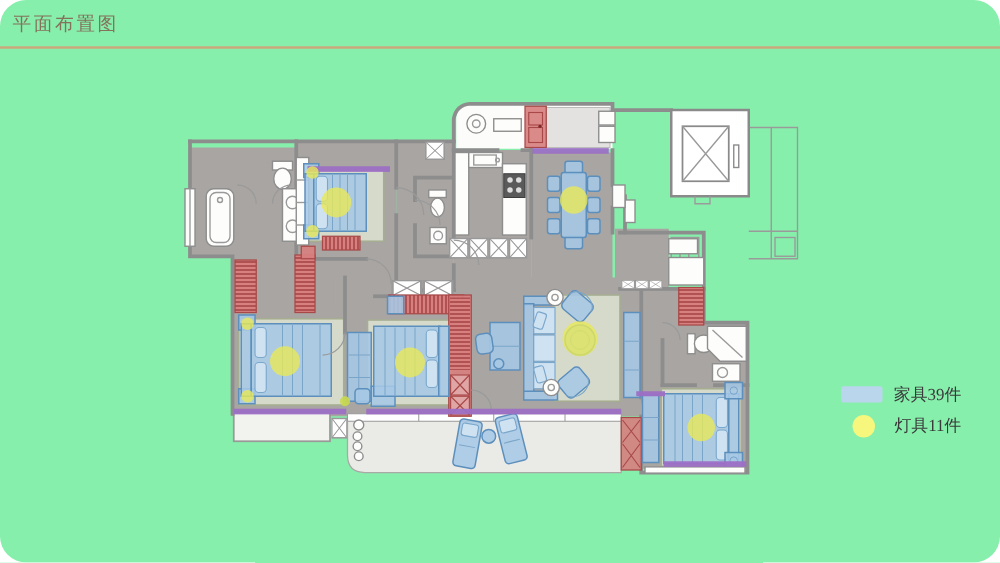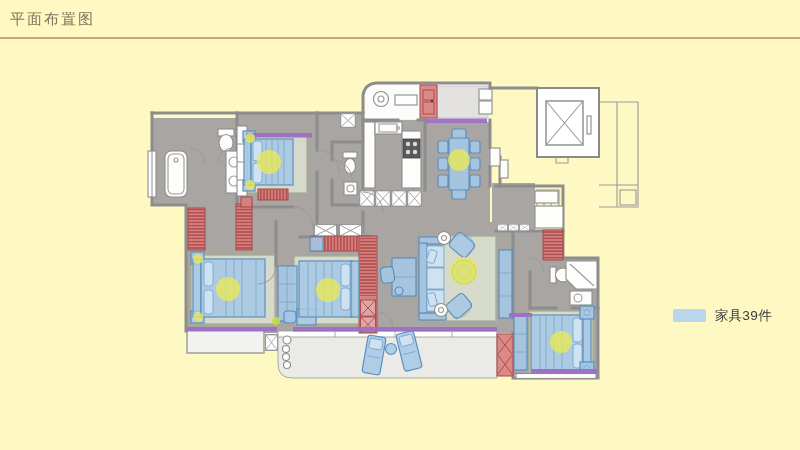--- a/index.html
+++ b/index.html
@@ -3,8 +3,8 @@
 <meta charset="utf-8">
 <style>
   html,body{margin:0;padding:0;background:#fff;}
-  .stage{position:relative;width:800px;height:450px;background:#fef9c3;overflow:hidden;
-         font-family:Liberation Mono, monospace;}
+  .stage{position:relative;width:800px;height:450px;background:#86efac;overflow:hidden;
+         font-family:Liberation Serif, serif;border-radius:21px;}
   .hdr-title{position:absolute;left:10px;top:10px;font-size:15px;letter-spacing:2px;
              color:#85725c;font-weight:500;}
   .hdr-rule{position:absolute;left:0;top:37px;width:800px;height:2px;background:#c9a97b;}

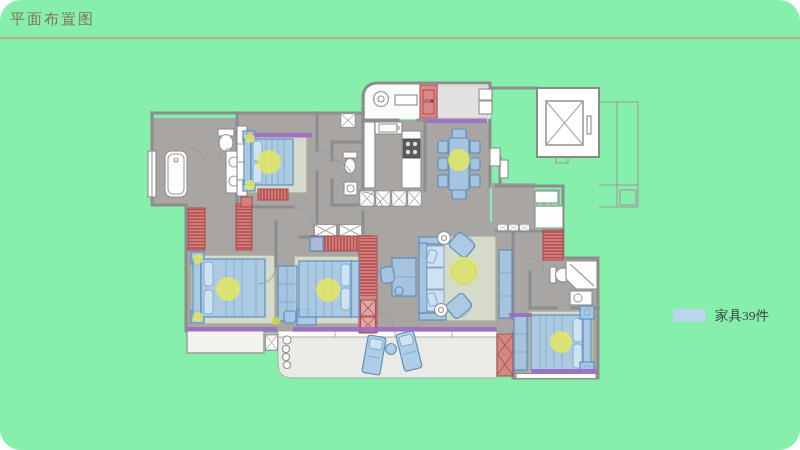--- a/index.html
+++ b/index.html
@@ -372,6 +372,10 @@
       <span class="swatch-box" style="background: rgb(185, 214, 236);"></span>
       <span class="legend-label">家具39件</span>
     </div>
+    <div class="legend-row">
+      <span class="swatch-box circle" style="background: rgb(247, 247, 125);"></span>
+      <span class="legend-label">灯具11件</span>
+    </div>
   </div>
 </div>
 

